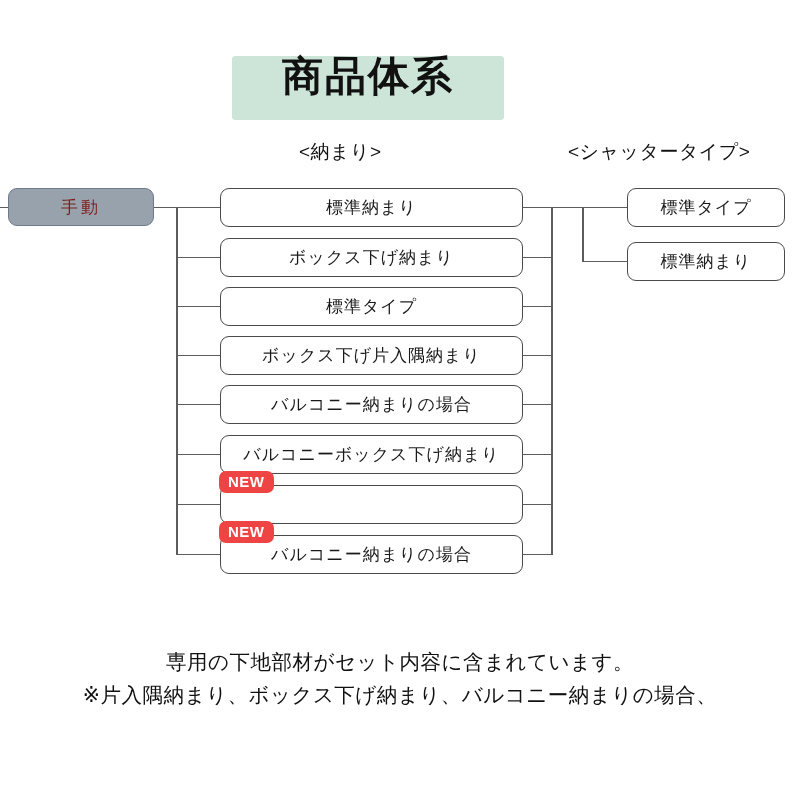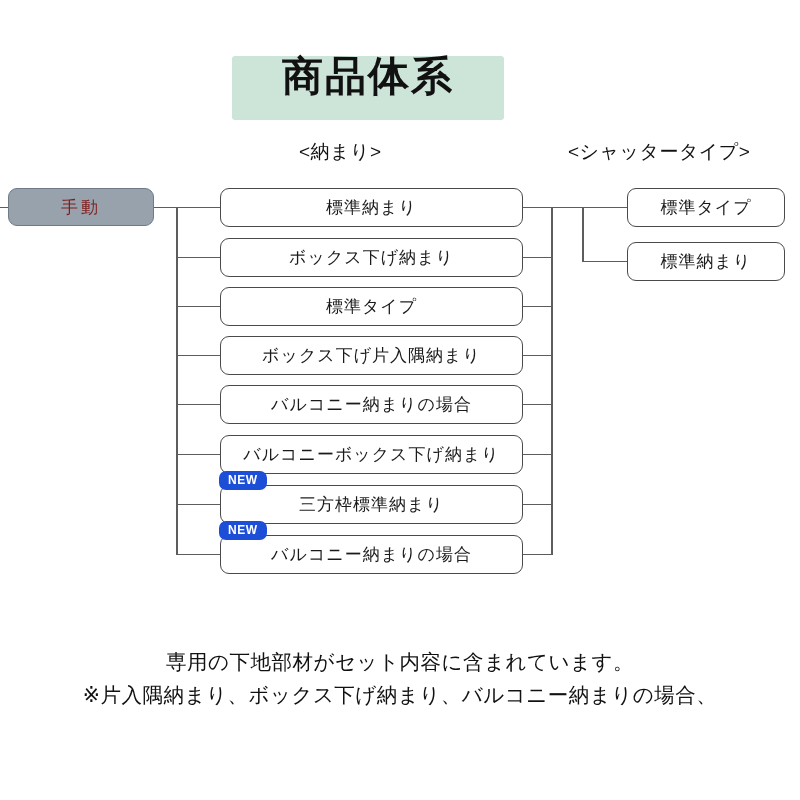--- a/index.html
+++ b/index.html
@@ -120,9 +120,9 @@
     position: absolute;
     left: -2px;
     top: -15px;
-    background: #1d4ed8;
+    background: #ef4444;
     color: #ffffff;
-    font-size: 12px;
+    font-size: 15px;
     font-weight: bold;
     letter-spacing: 0.5px;
     padding: 3px 9px 4px 9px;

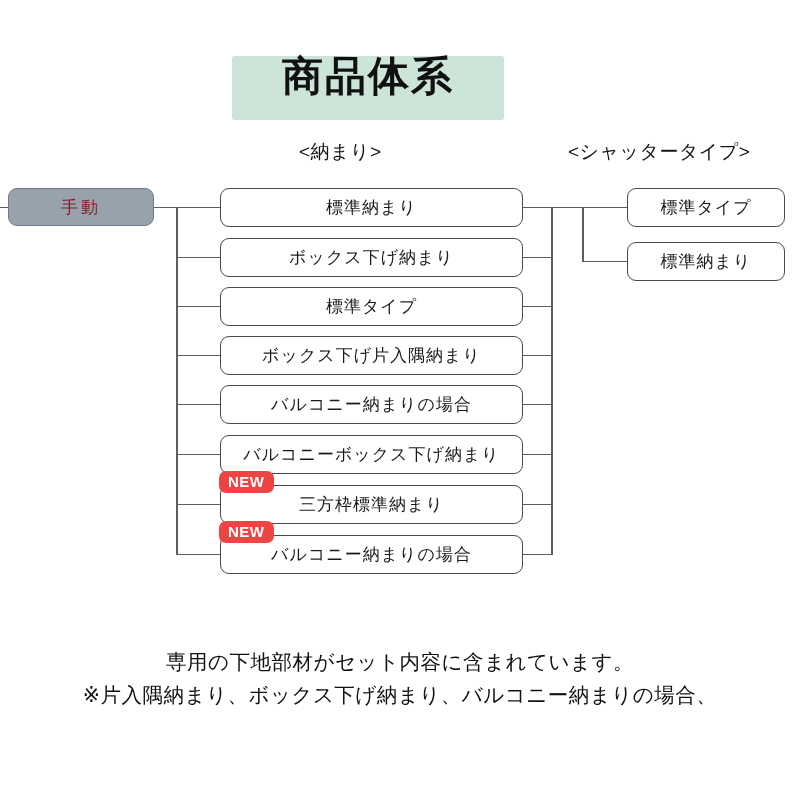--- a/index.html
+++ b/index.html
@@ -220,7 +220,6 @@
     </div>
     <div class="node-box" style="top:485px">
       <span class="new-badge">NEW</span>
-      <span class="node-label">三方枠標準納まり</span>
     </div>
     <div class="node-box" style="top:535px">
       <span class="new-badge">NEW</span>

